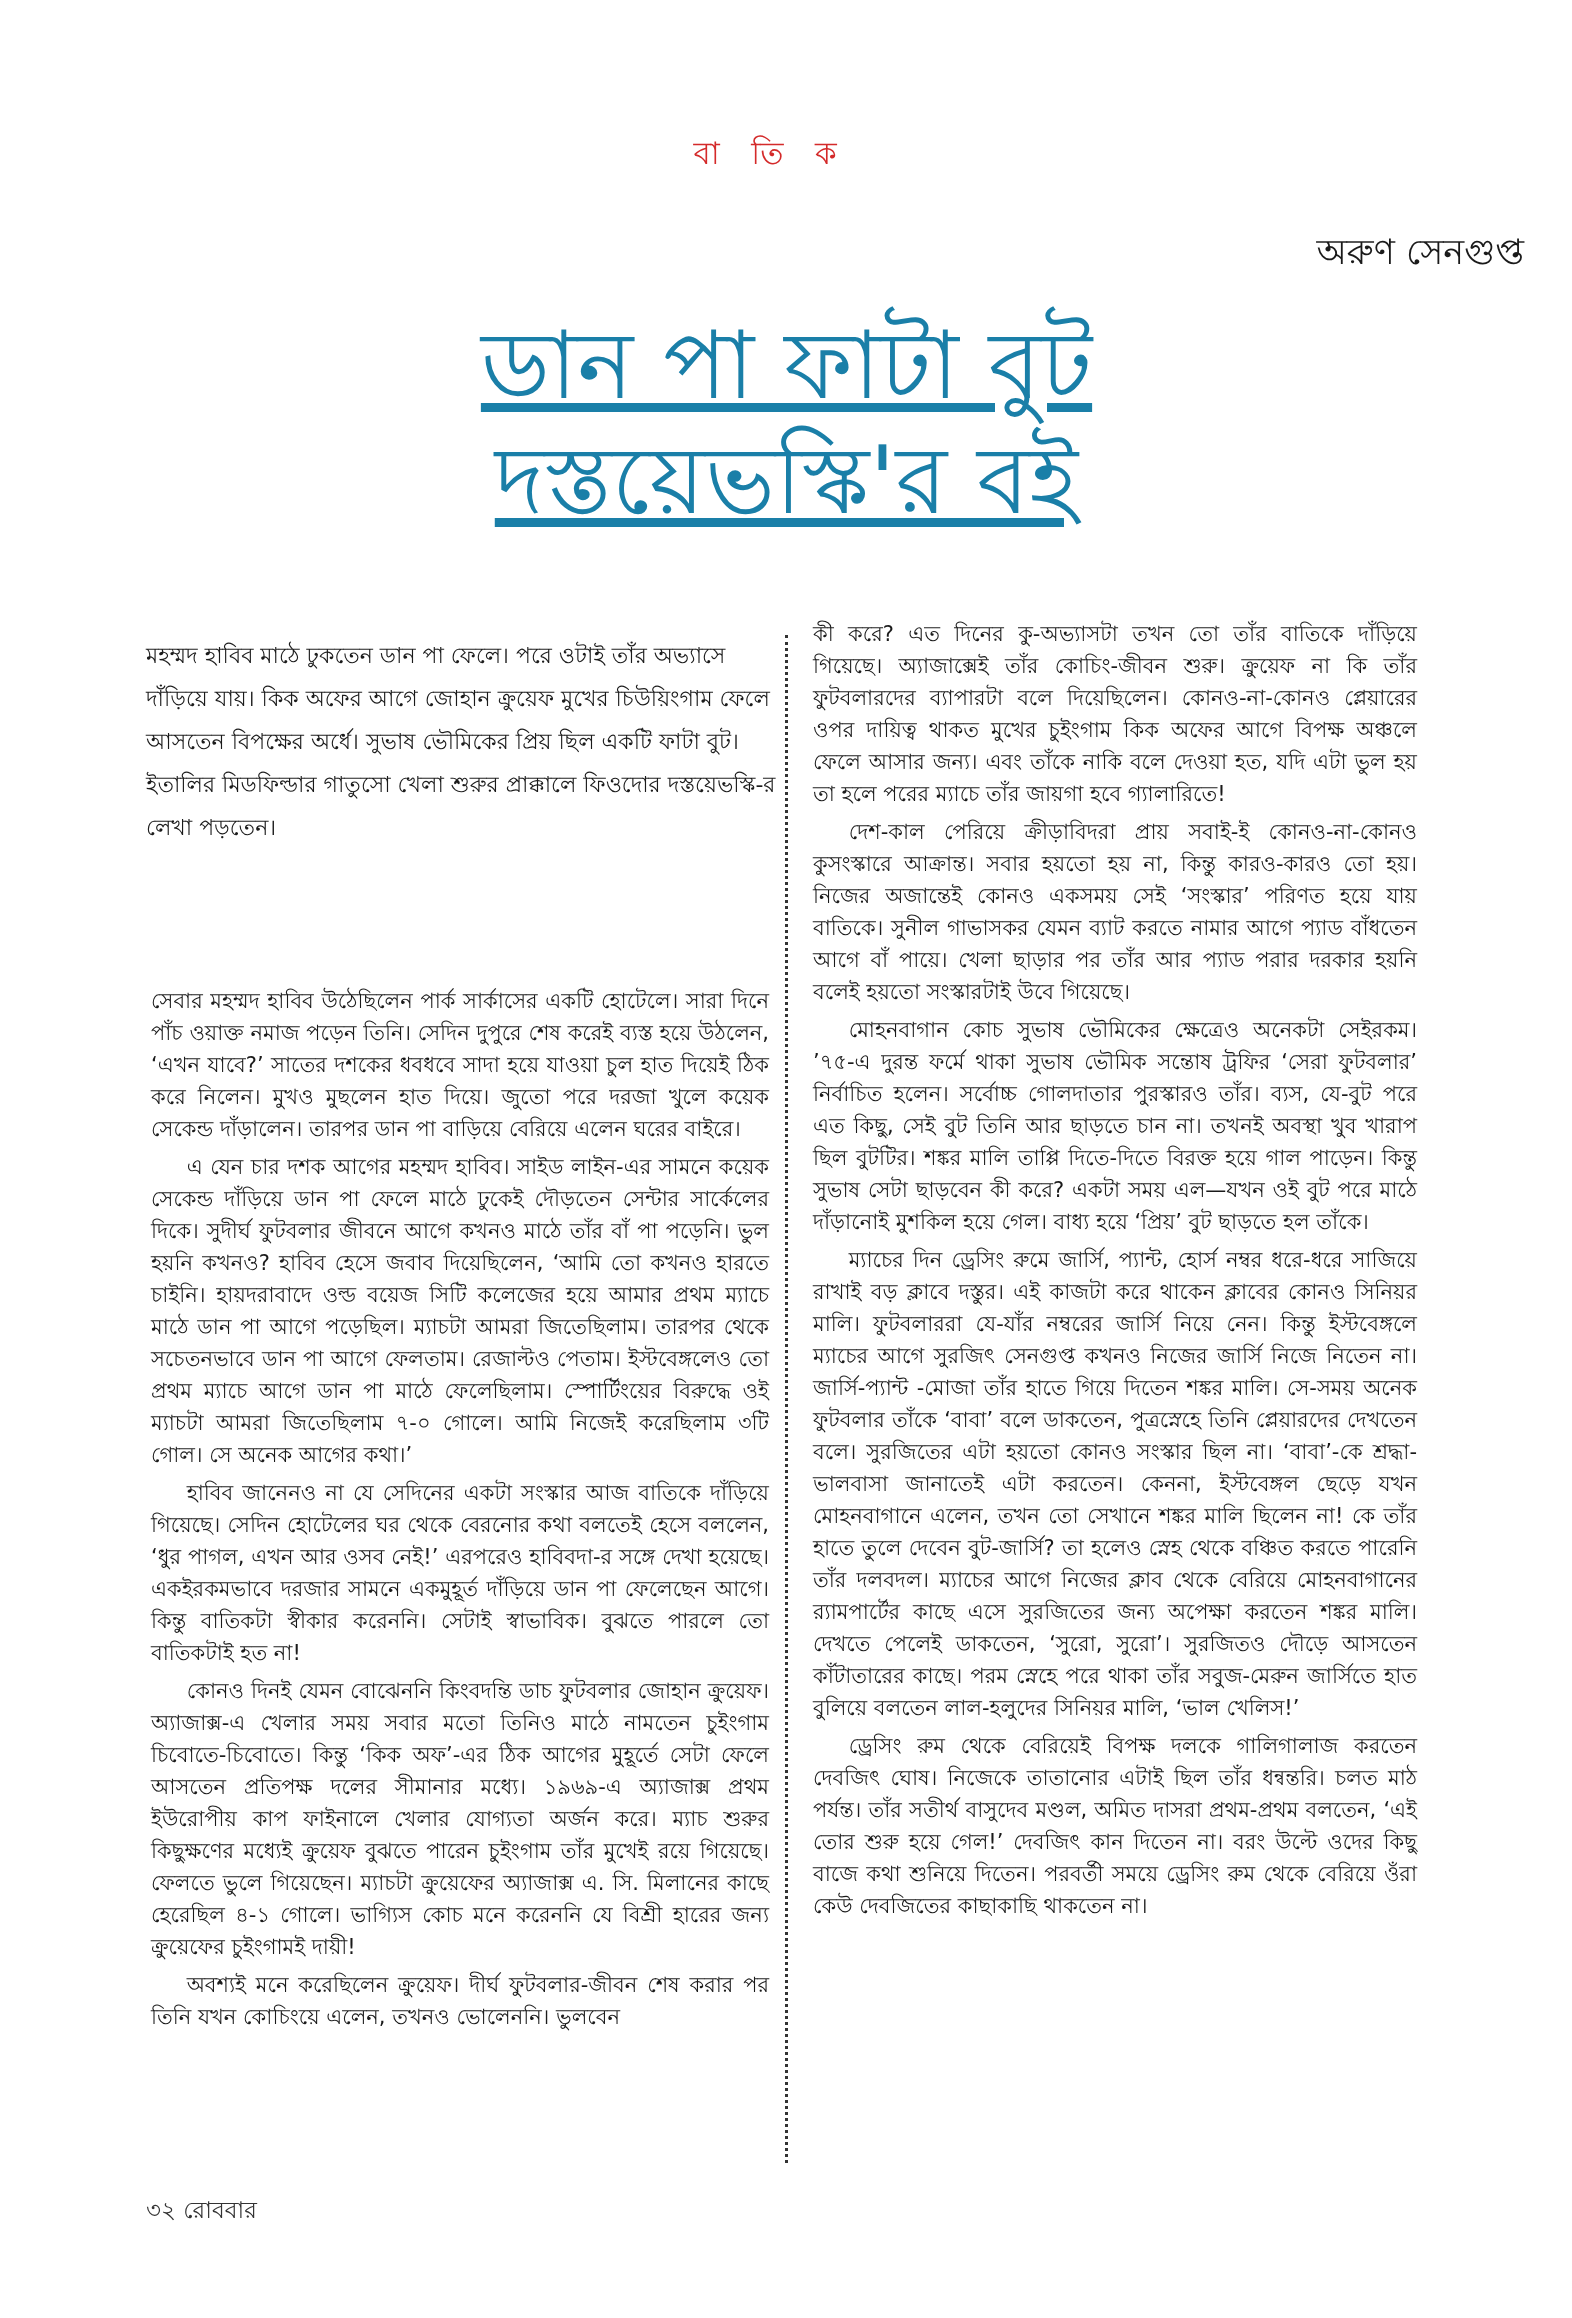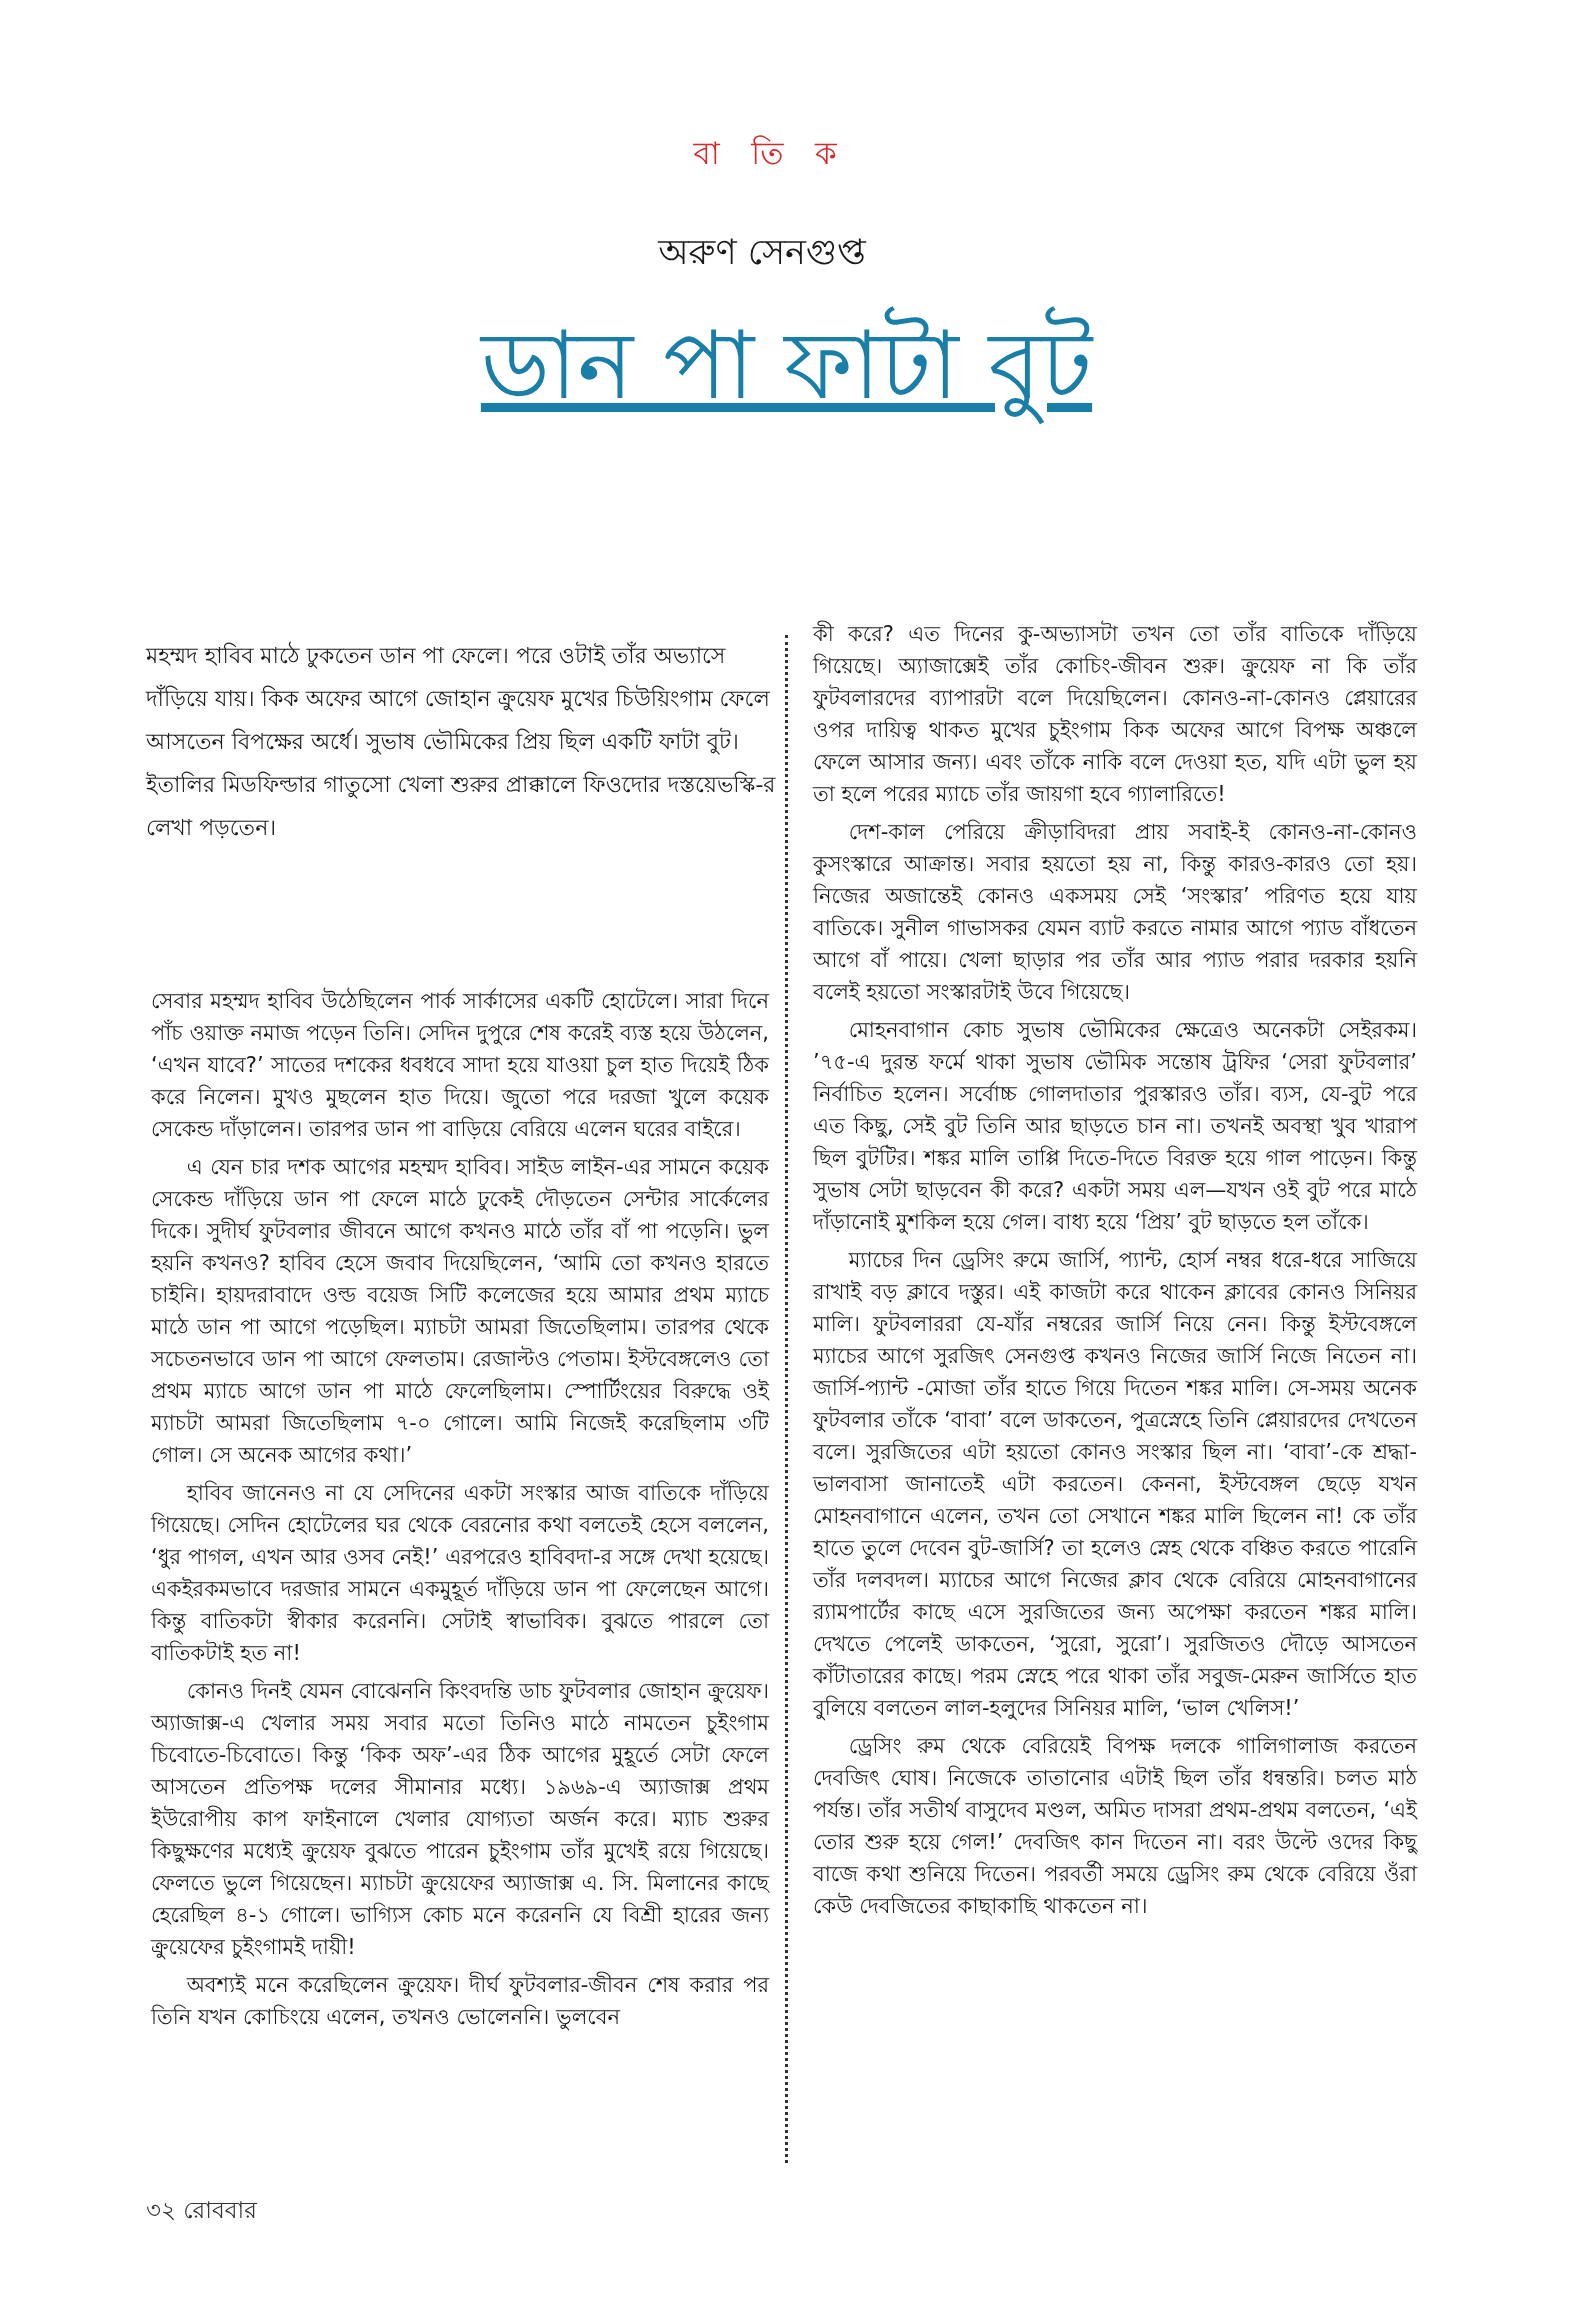--- a/index.html
+++ b/index.html
@@ -26,7 +26,7 @@
     top: 225px;
     left: 0;
     width: 1524px;
-    text-align: center;
+    text-align: right;
     font-size: 35px;
     color: #1a1a1a;
   }

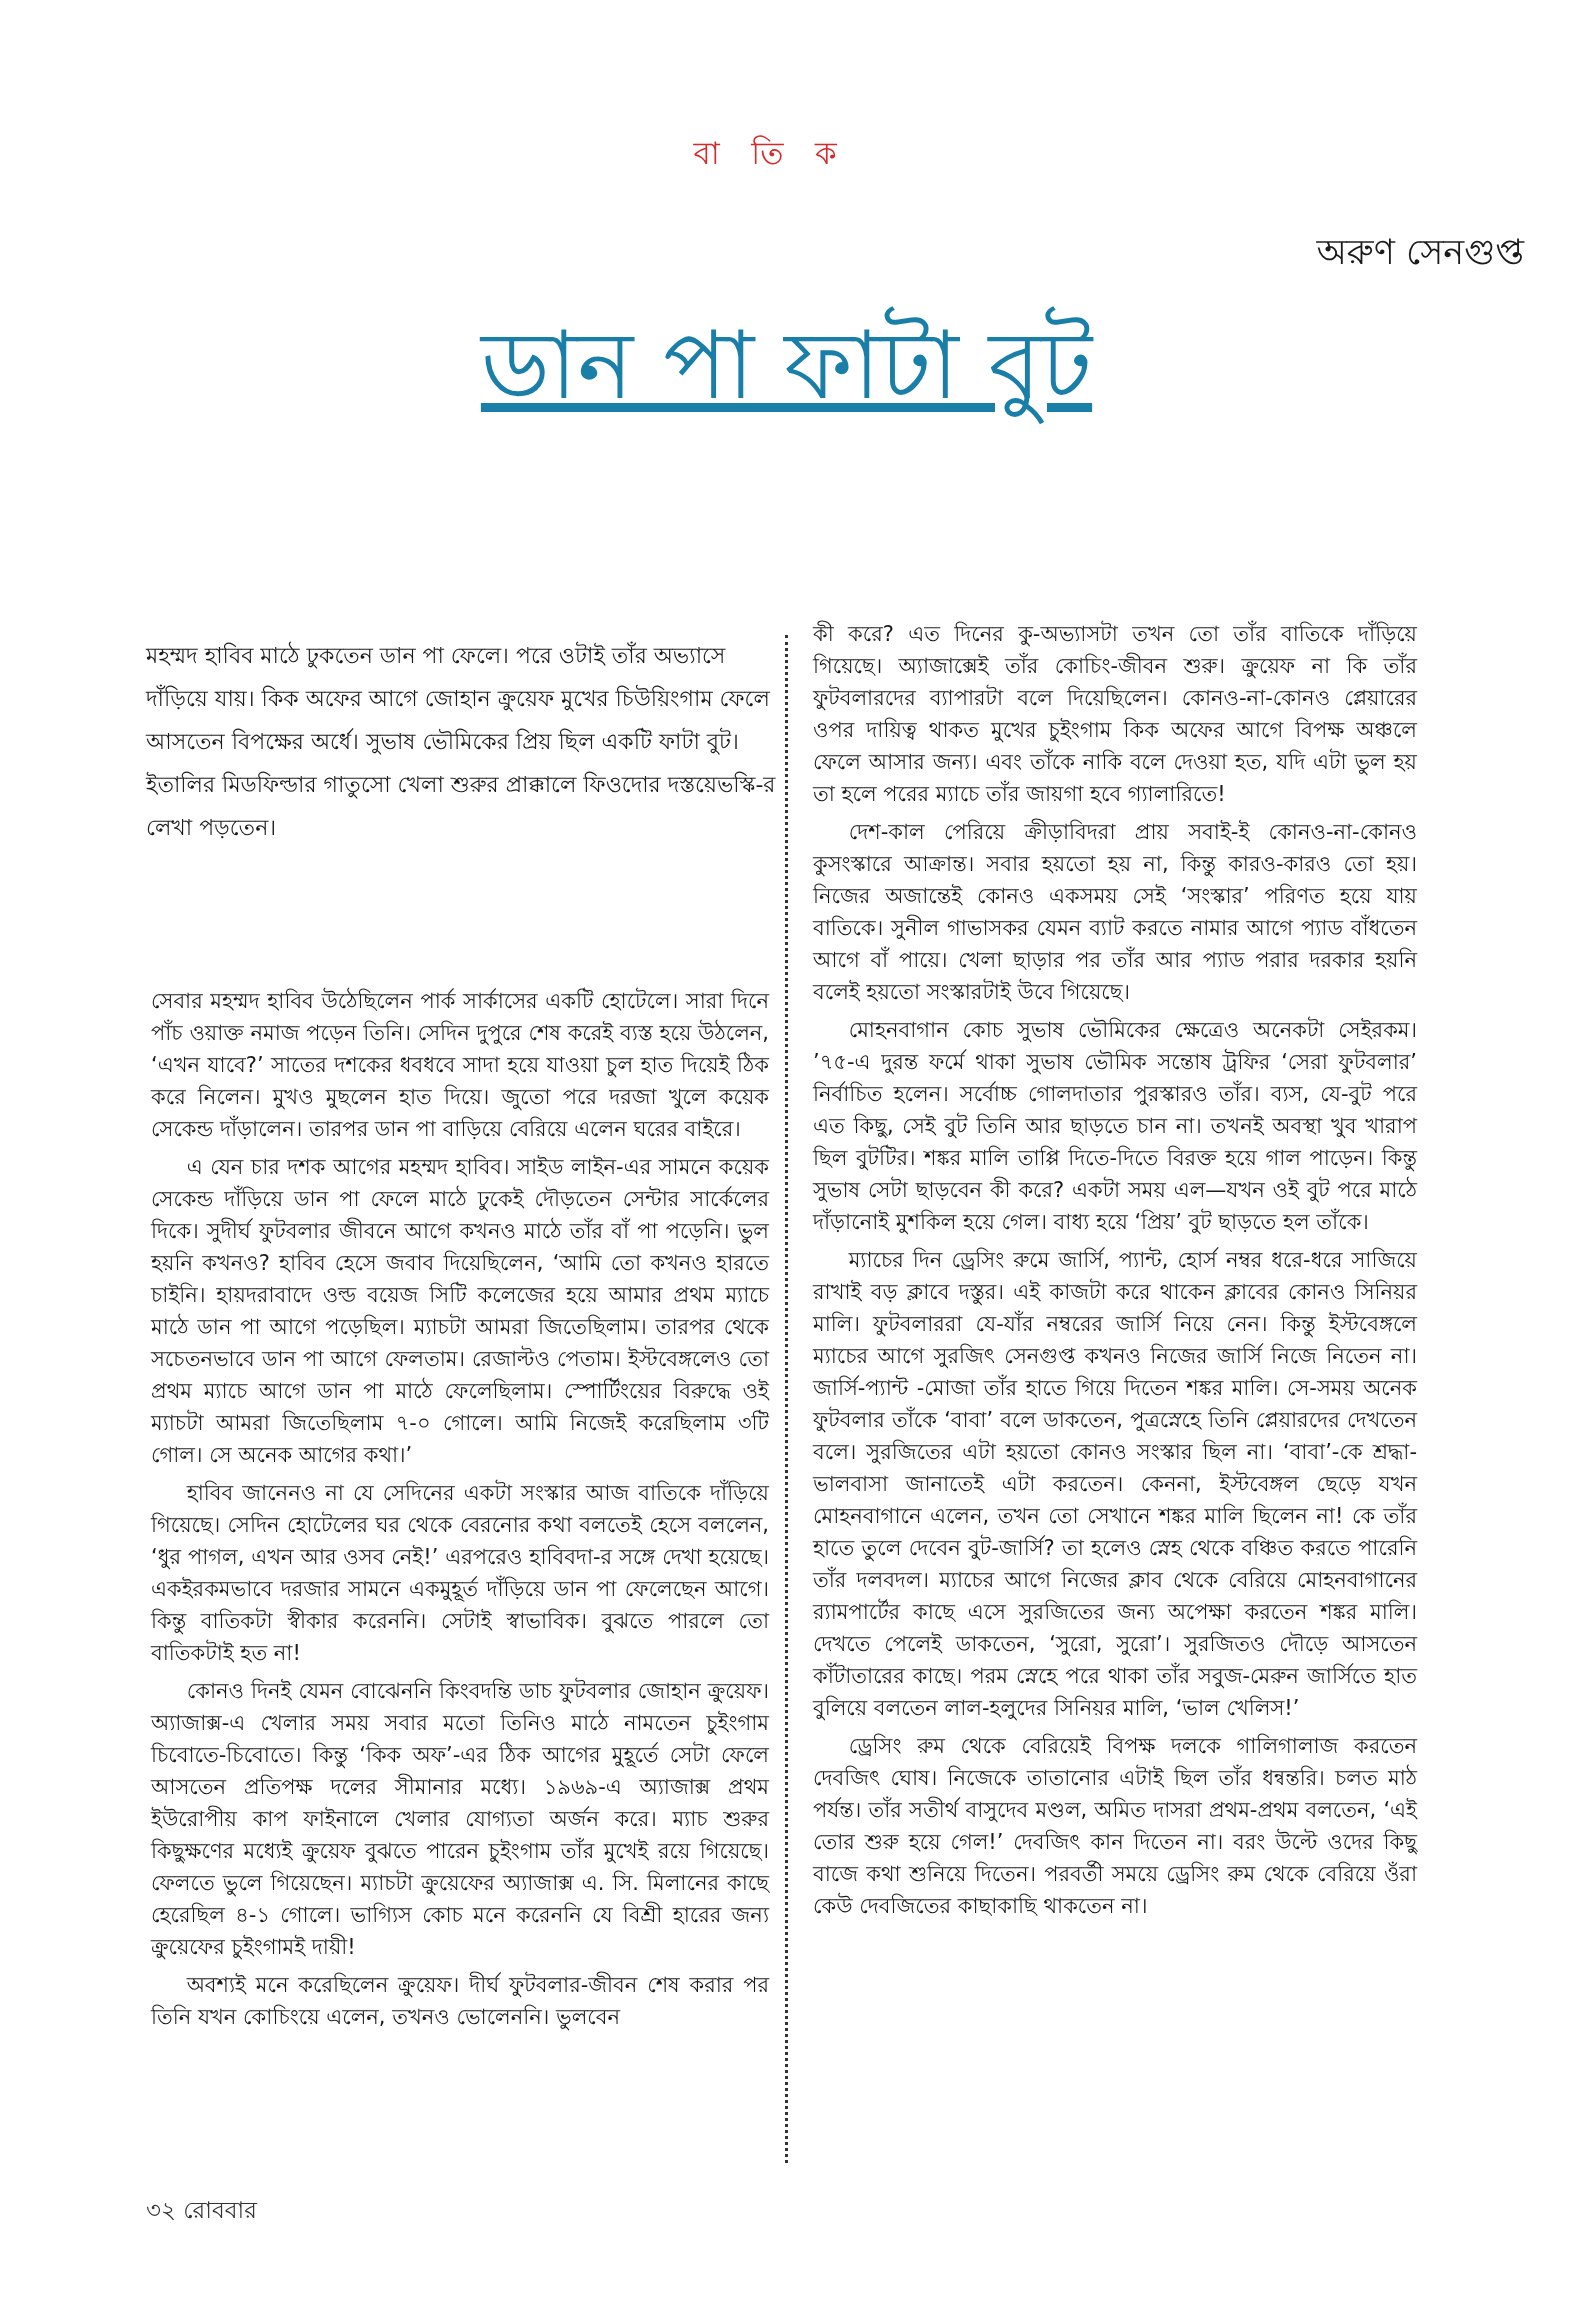--- a/index.html
+++ b/index.html
@@ -90,6 +90,7 @@
 
 <div class="title" style="color: rgb(26, 127, 168);">
   <div>ডান পা ফাটা বুট</div>
+  <div>দস্তয়েভস্কি'র বই</div>
 </div>
 
 <div class="intro">মহম্মদ হাবিব মাঠে ঢুকতেন ডান পা ফেলে। পরে ওটাই তাঁর অভ্যাসে দাঁড়িয়ে যায়। কিক অফের আগে জোহান ক্রুয়েফ মুখের চিউয়িংগাম ফেলে আসতেন বিপক্ষের অর্ধে। সুভাষ ভৌমিকের প্রিয় ছিল একটি ফাটা বুট। ইতালির মিডফিল্ডার গাতুসো খেলা শুরুর প্রাক্কালে ফিওদোর দস্তয়েভস্কি-র লেখা পড়তেন।</div>

